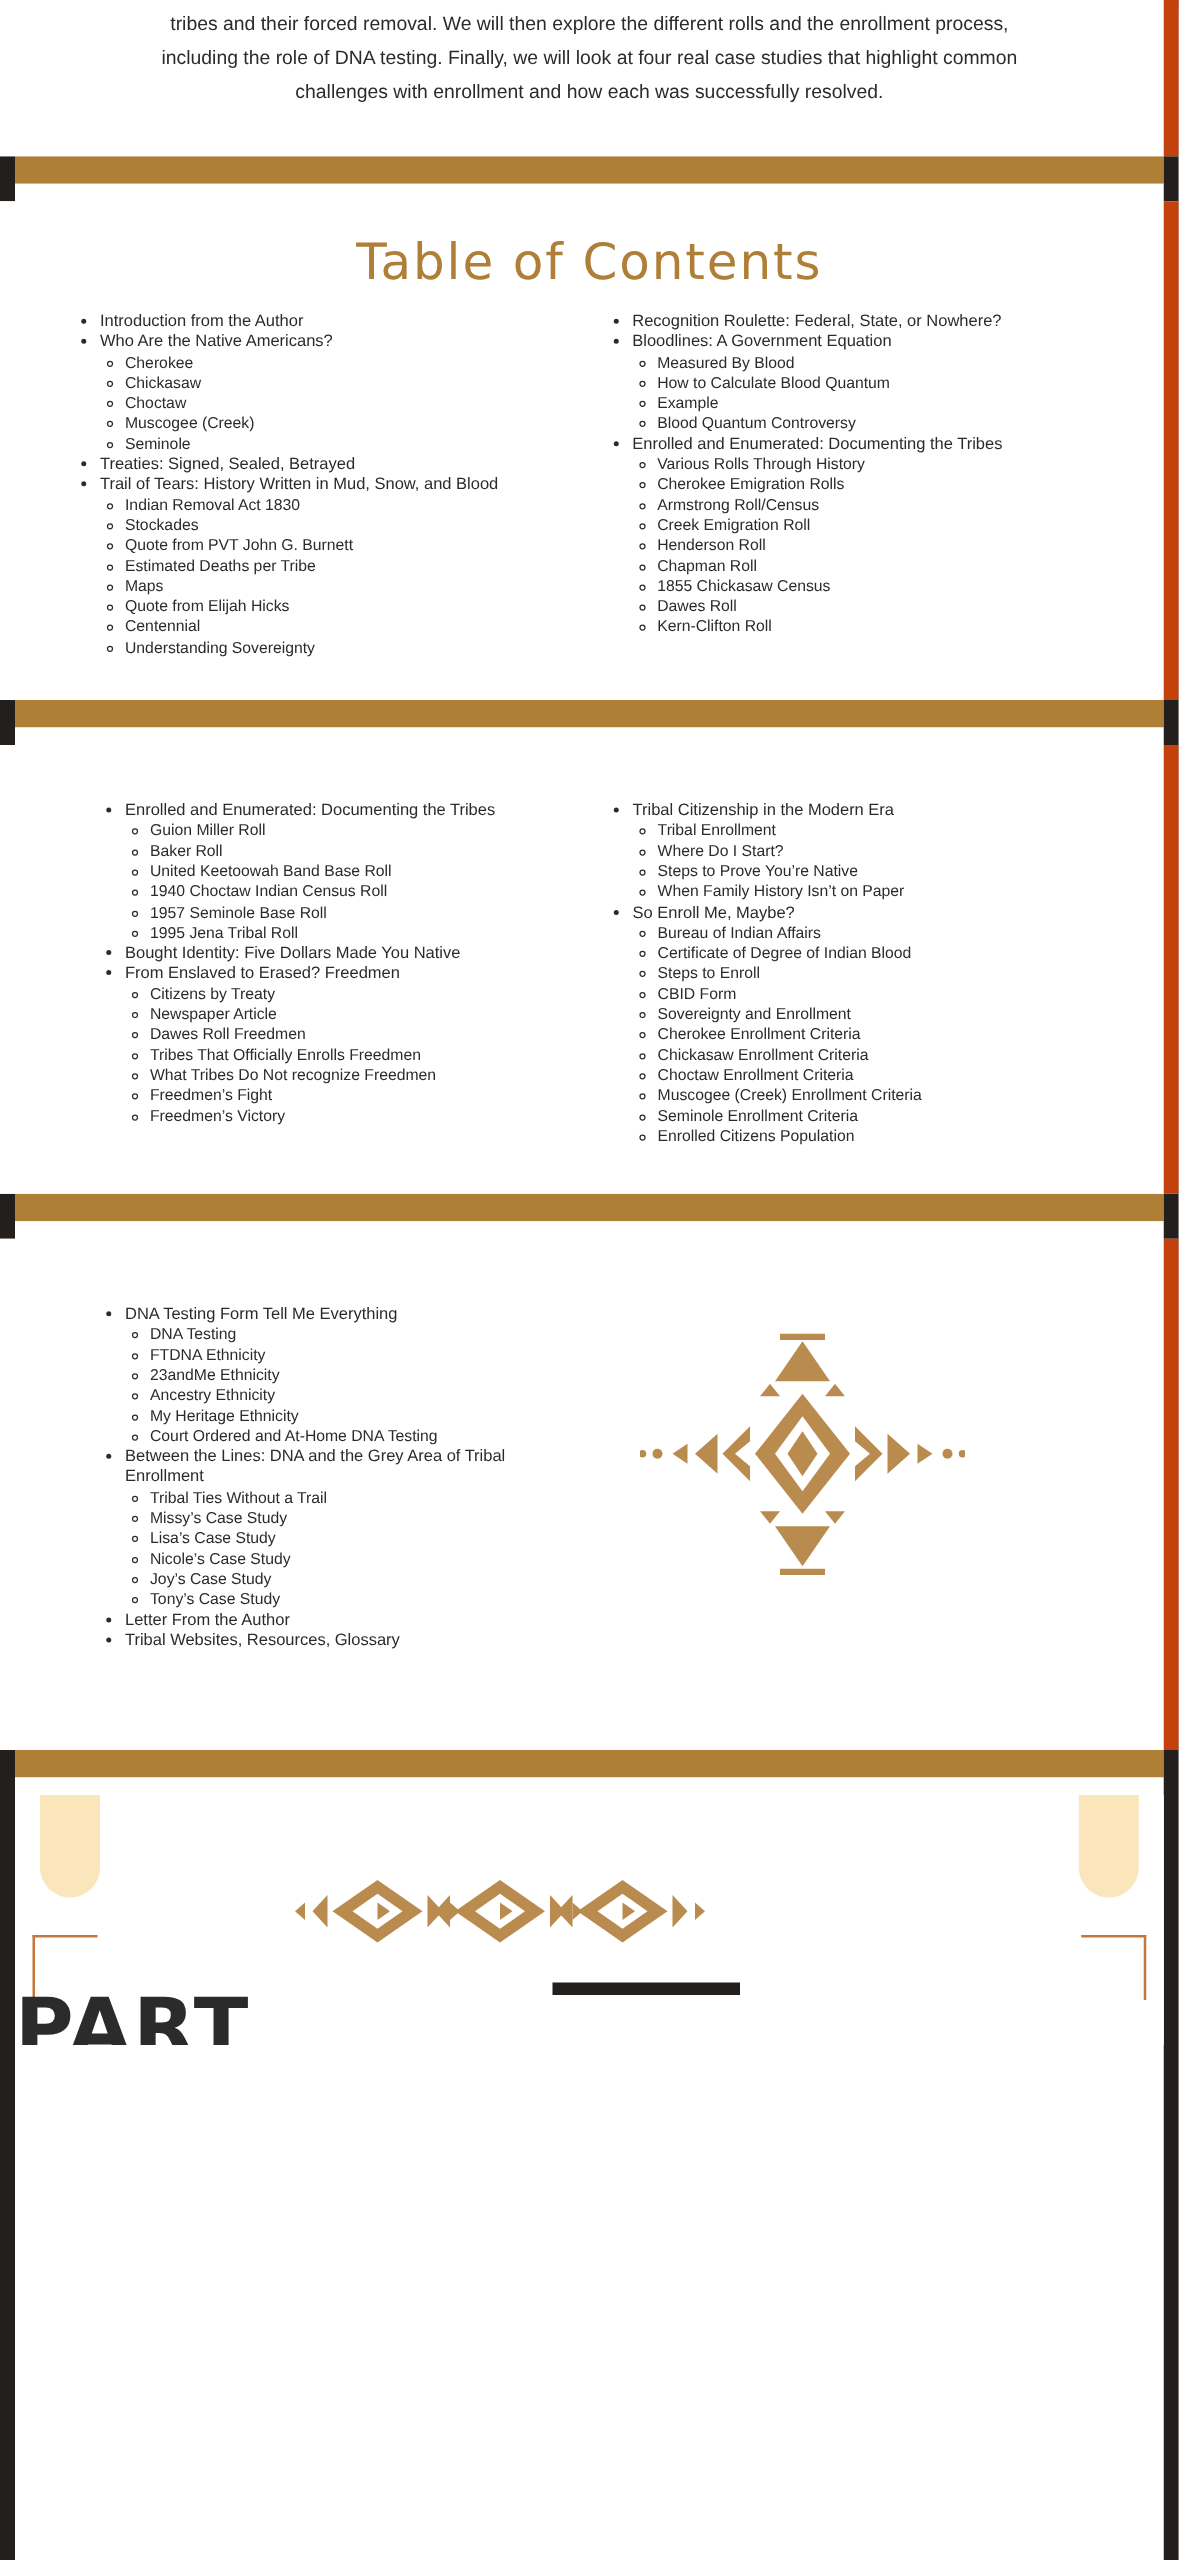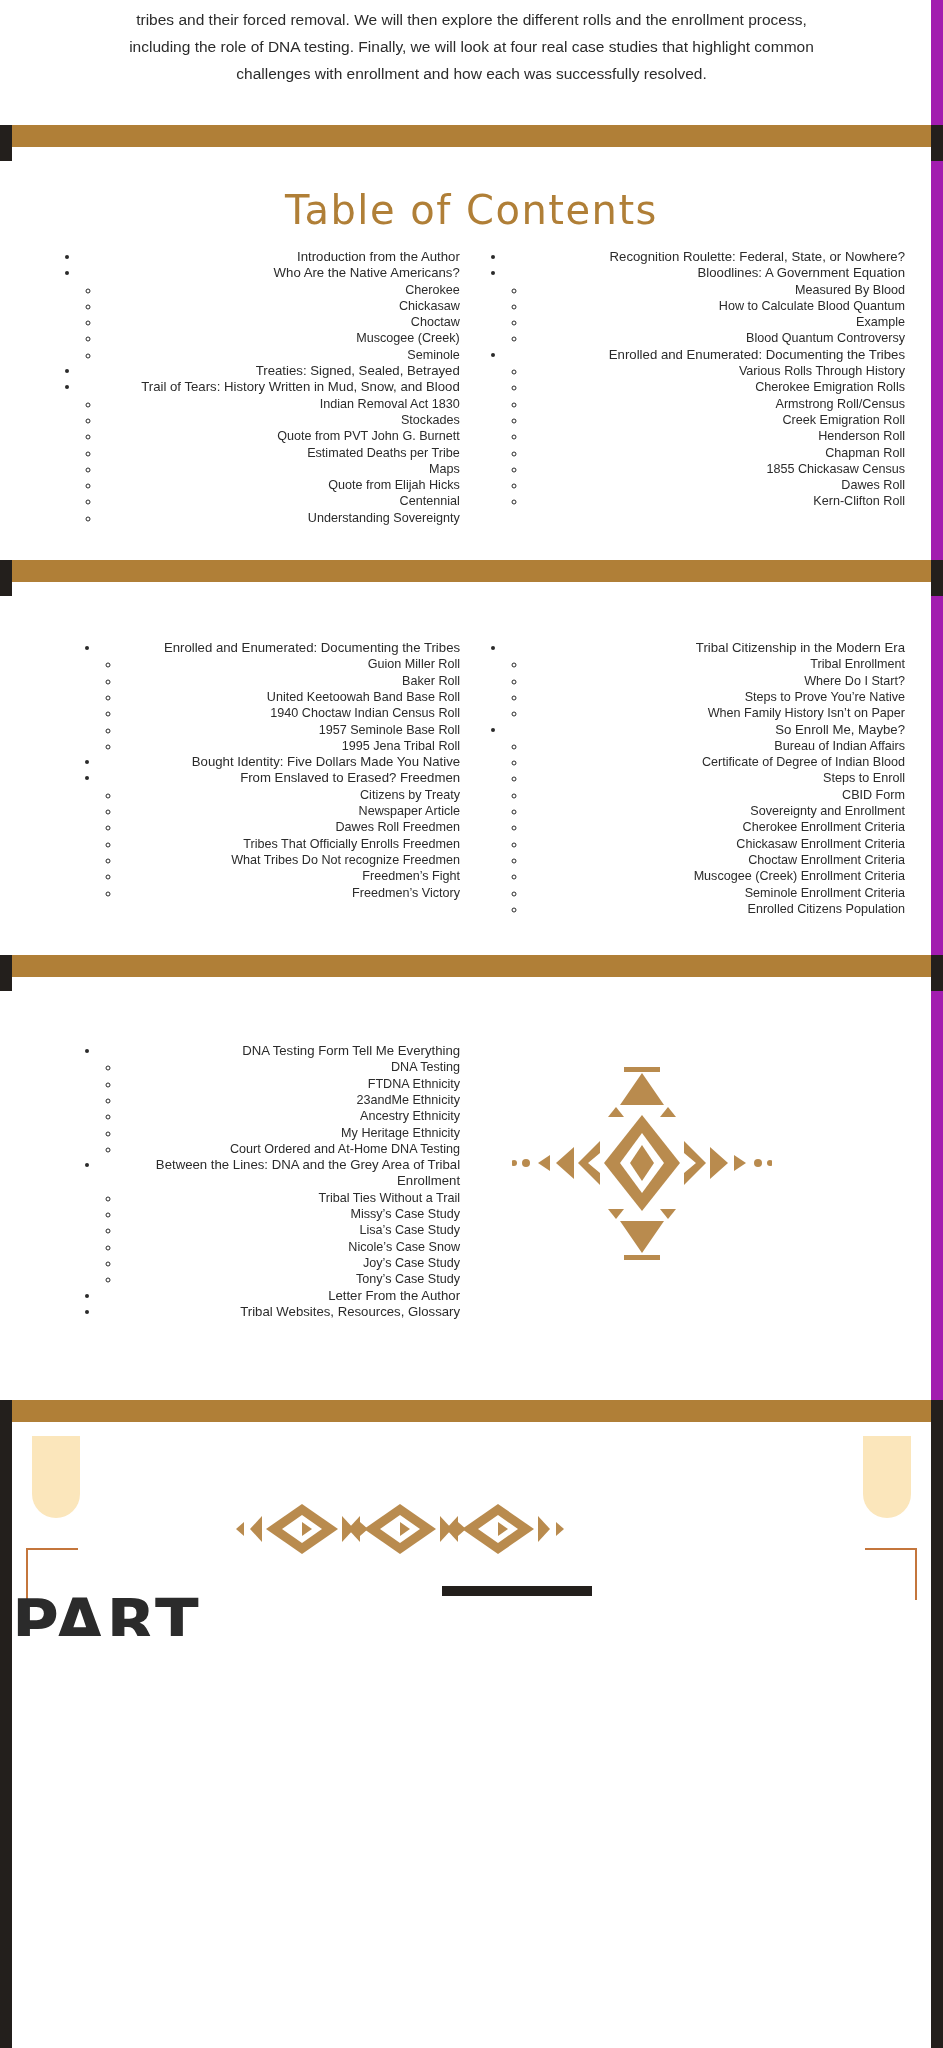--- a/index.html
+++ b/index.html
@@ -21,7 +21,7 @@
     position: relative;
     background: #ffffff;
     border-left: 12px solid #ffffff;
-    border-right: 12px solid #a21caf;
+    border-right: 12px solid #c2410c;
   }
   .band {
     height: 22px;

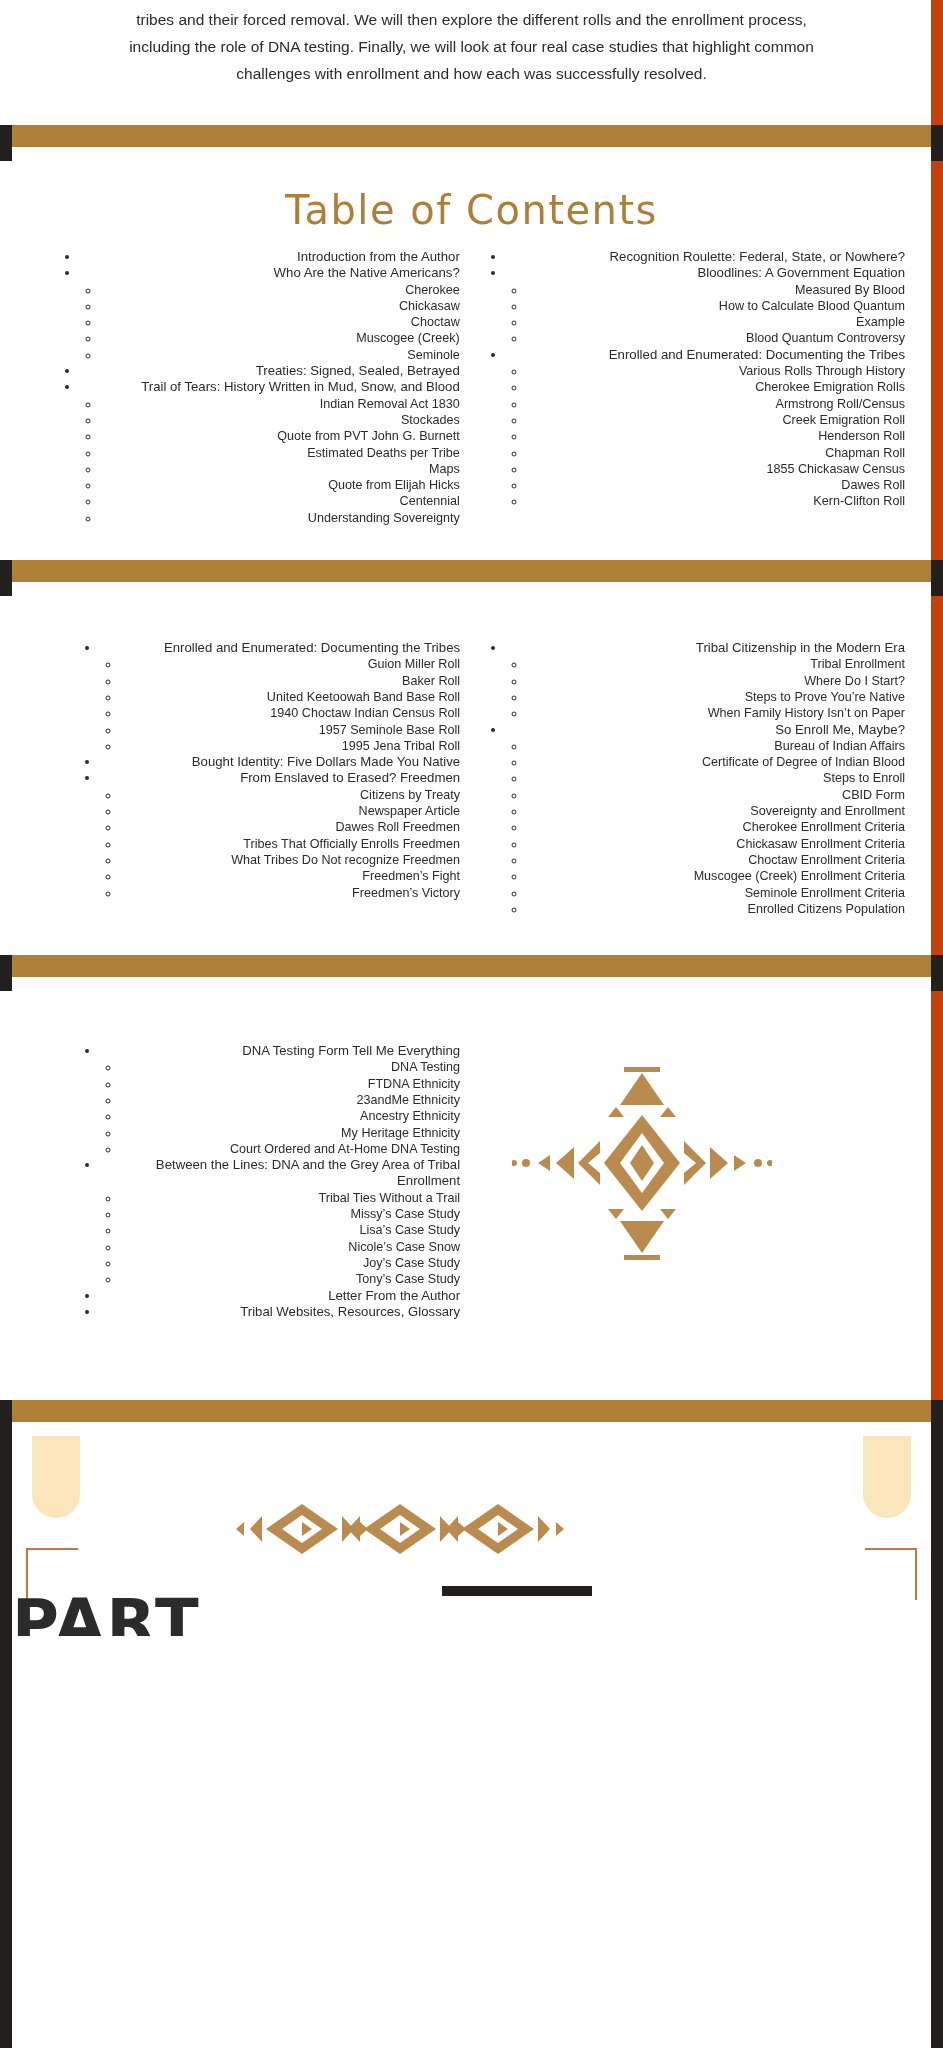--- a/index.html
+++ b/index.html
@@ -63,7 +63,6 @@
     list-style: disc;
     margin-left: 22px;
     color: #2b2b2b;
-    text-align: right;
   }
   ul.l1 > li {
     font-size: 13.2px;

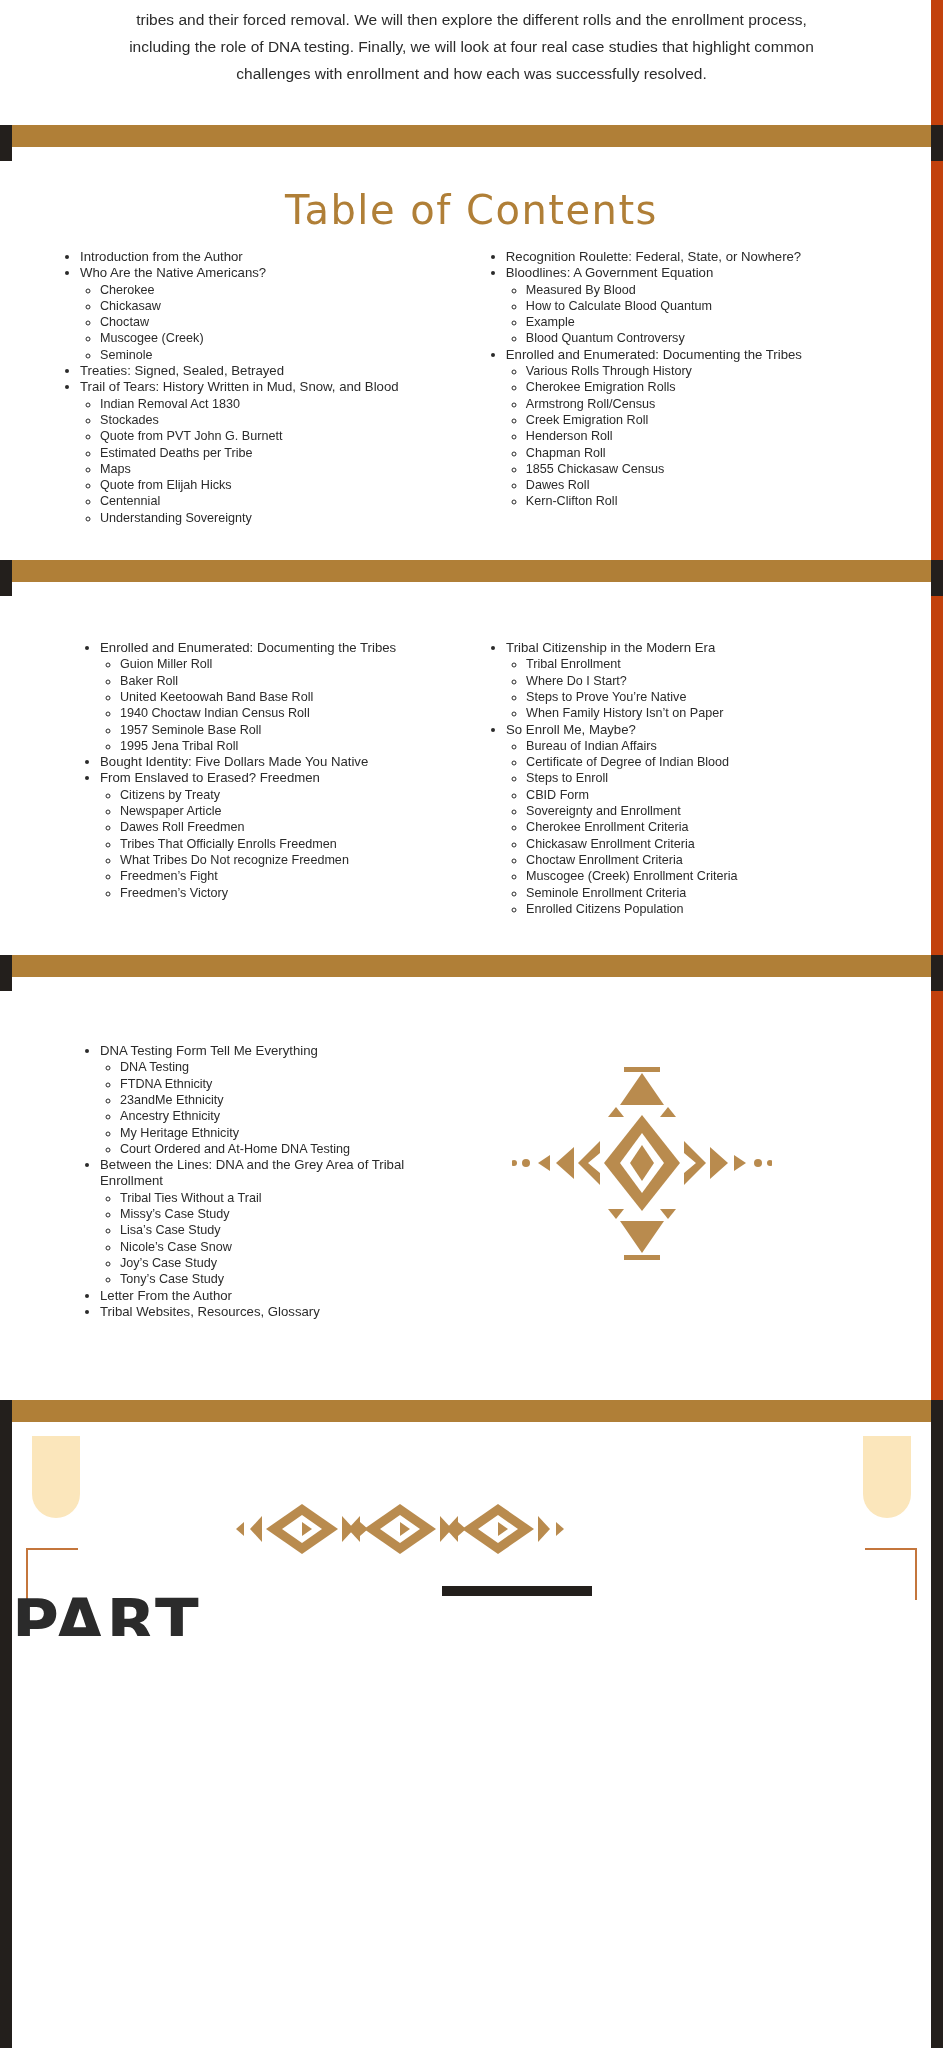--- a/index.html
+++ b/index.html
@@ -309,7 +309,7 @@
               <li><span>Tribal Ties Without a Trail</span></li>
               <li><span>Missy’s Case Study</span></li>
               <li><span>Lisa’s Case Study</span></li>
-              <li><span>Nicole’s Case Snow</span></li>
+              <li><span>Nicole’s Case Study</span></li>
               <li><span>Joy’s Case Study</span></li>
               <li><span>Tony’s Case Study</span></li>
             </ul></li>

